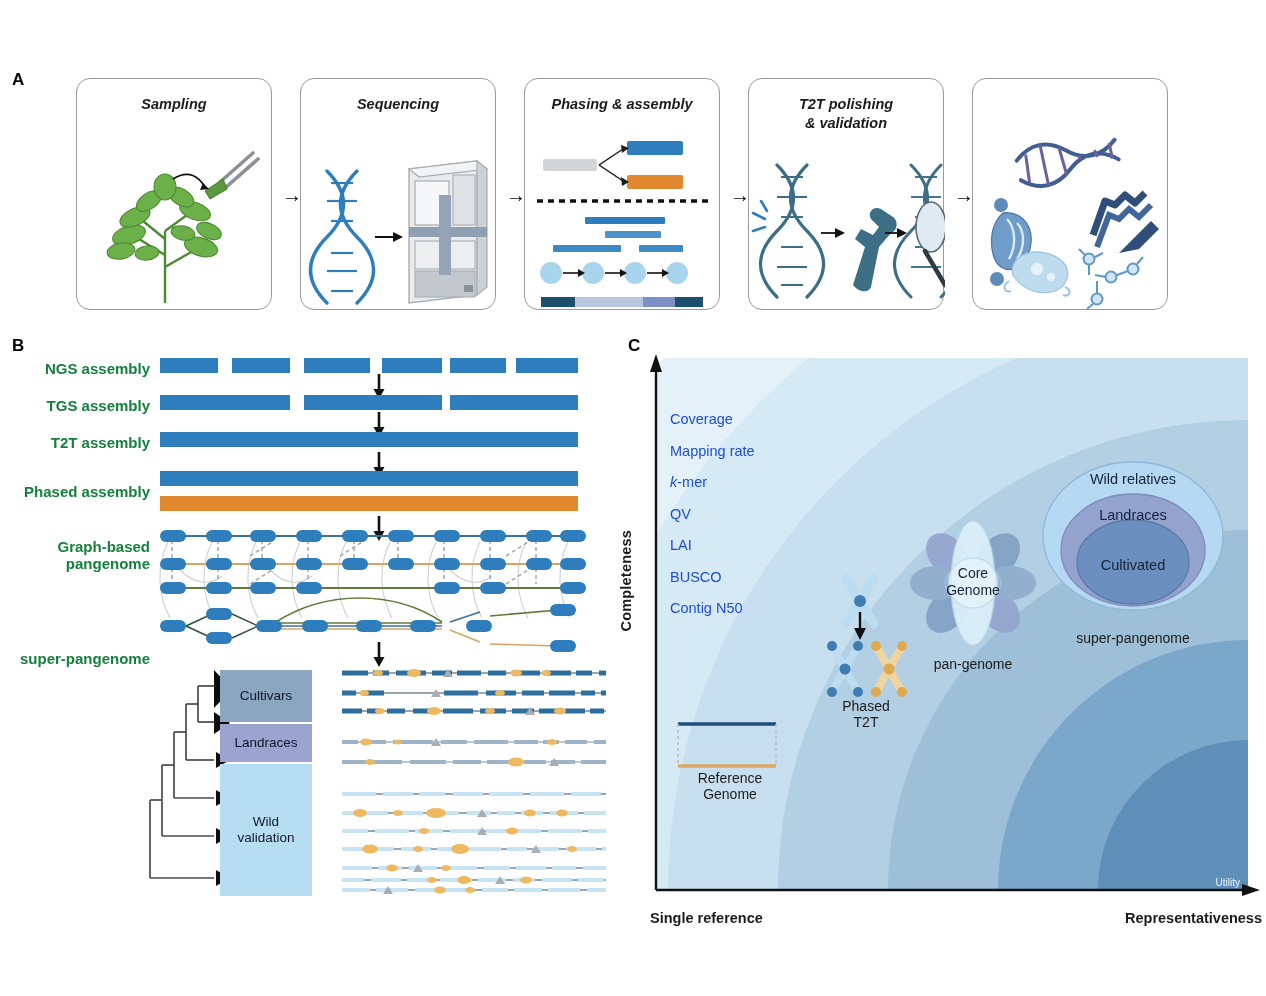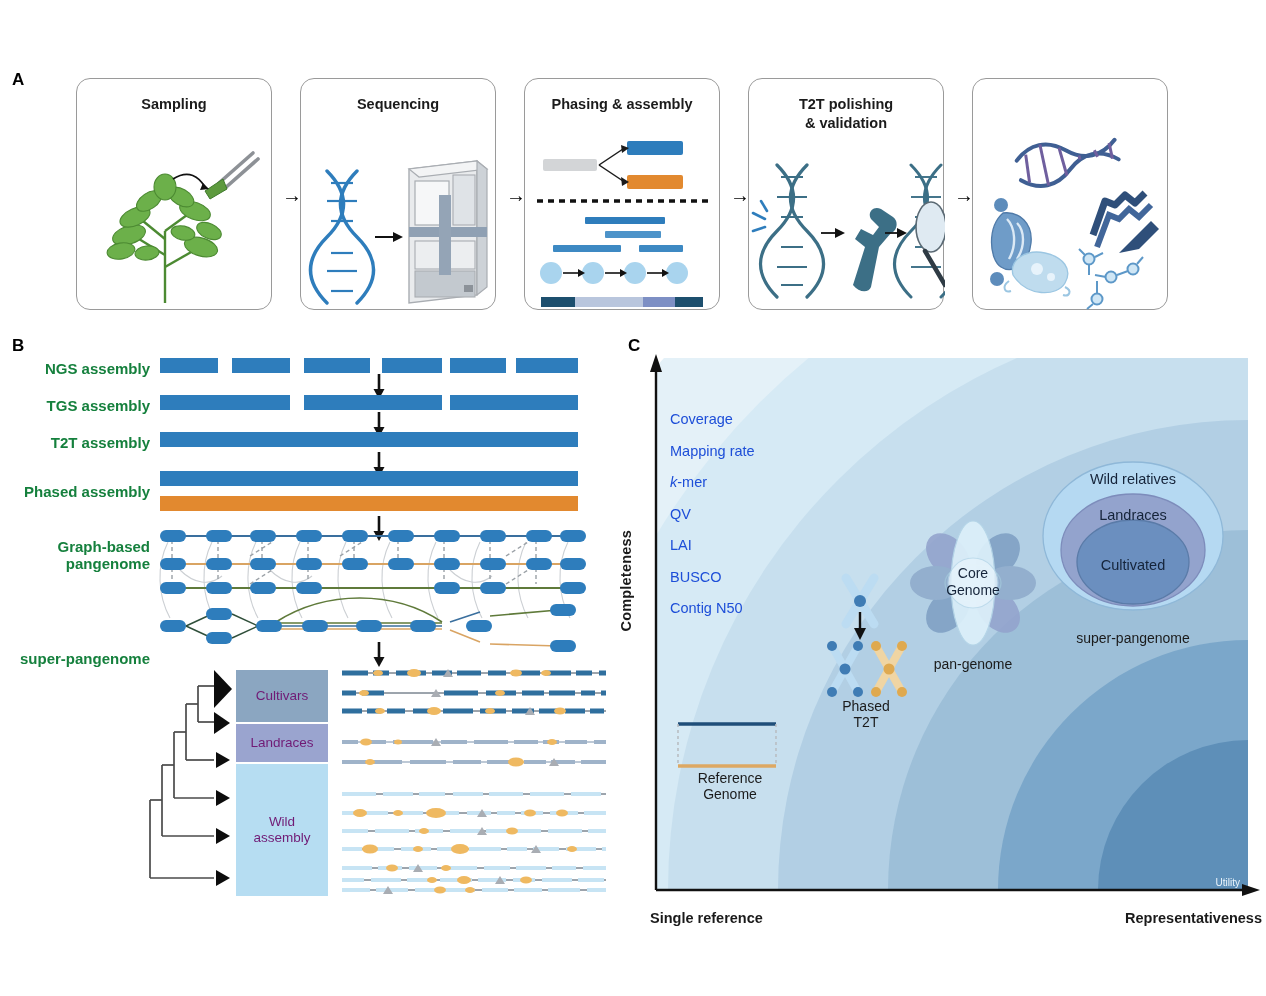--- a/index.html
+++ b/index.html
@@ -8,7 +8,7 @@
   .panel-letter{position:absolute;font-weight:bold;font-size:17px;color:#000;}
 
   
-  #panelA{position:absolute;left:0;top:60px;width:1256px;height:270px;}
+  #panelA{position:absolute;left:0;top:60px;width:1256px;height:270px;font-style:italic;}
   .stage-box{position:absolute;top:18px;width:196px;height:232px;border:1.5px solid #9a9a9a;border-radius:14px;background:#fff;box-sizing:border-box;}
   .stage-title{position:absolute;left:0;right:0;top:16px;text-align:center;font-weight:bold;font-size:14.5px;line-height:1.3;color:#1b1b1b;}
   .stage-art{position:absolute;left:0;right:0;top:56px;bottom:10px;}

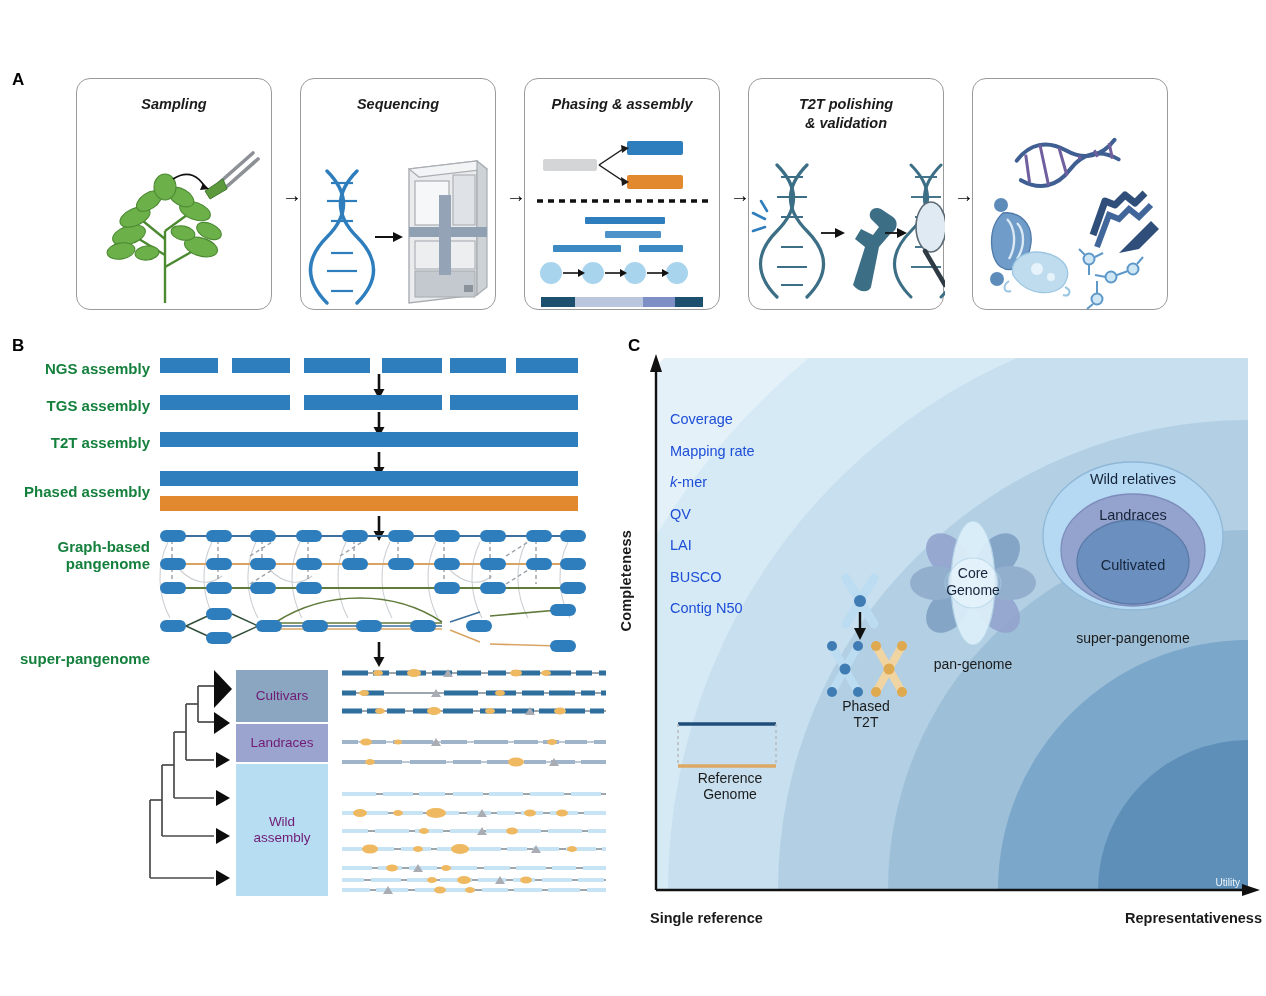--- a/index.html
+++ b/index.html
@@ -20,7 +20,7 @@
   .bar{position:absolute;height:15px;background:#2e7dbc;}
   .bar.orange{background:#e2892f;}
   .v-arrow{position:absolute;width:14px;height:26px;}
-  .grp-box{position:absolute;left:236px;width:92px;box-sizing:border-box;display:flex;align-items:center;justify-content:center;text-align:center;font-size:13.5px;color:#701a75;line-height:1.15;}
+  .grp-box{position:absolute;left:220px;width:92px;box-sizing:border-box;display:flex;align-items:center;justify-content:center;text-align:center;font-size:13.5px;color:#0f172a;line-height:1.15;}
 
   
   #panelC{position:absolute;left:620px;top:330px;width:646px;height:600px;}

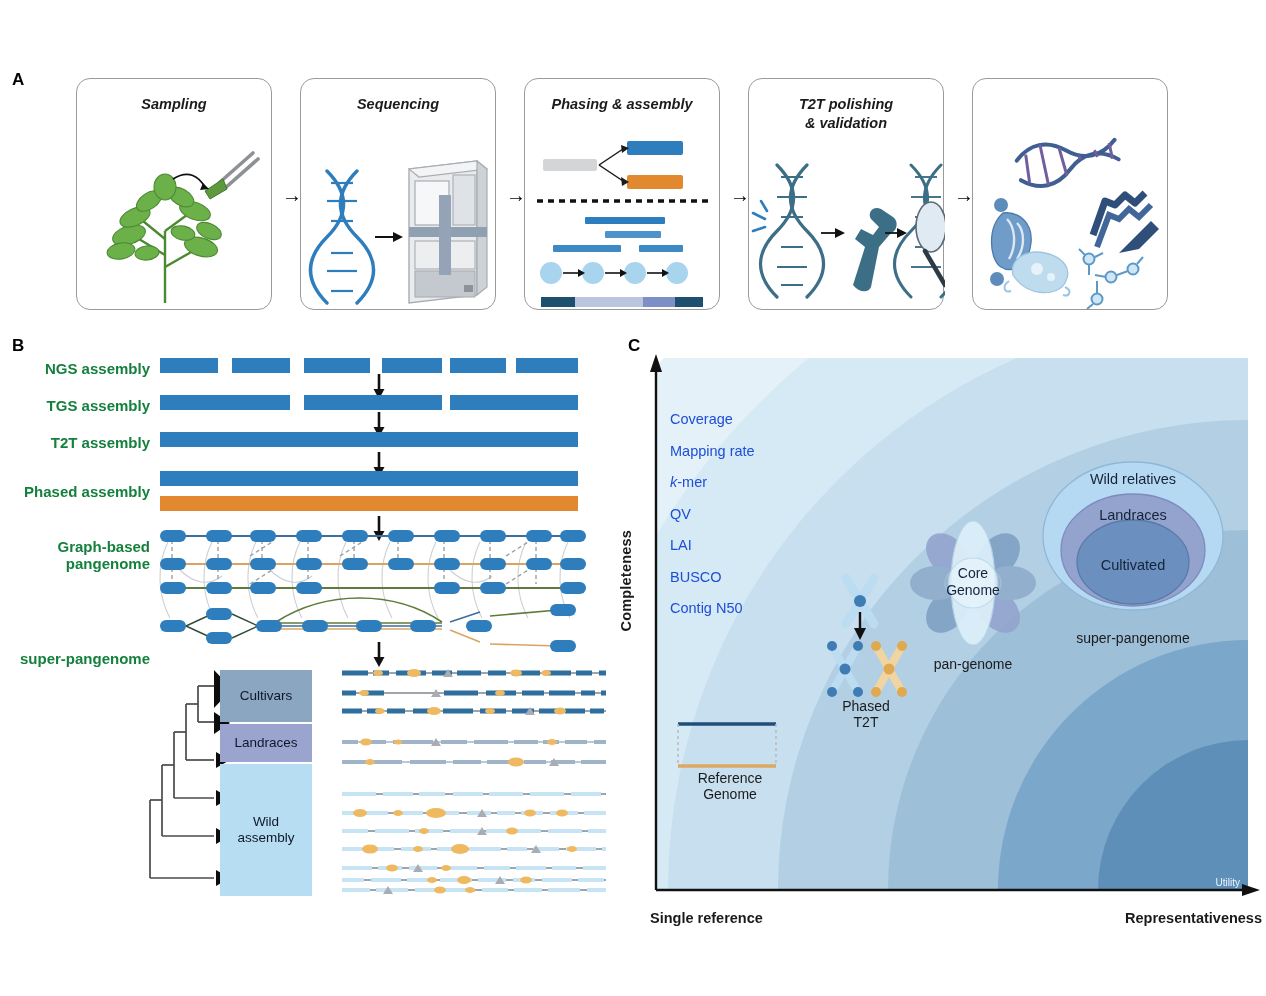--- a/index.html
+++ b/index.html
@@ -483,7 +483,7 @@
     <div class="grp-box" style="top:434px;height:132px;background:#b6ddf2;">
       <span>
         <span>Wild</span><br>
-        <span>assembly</span>
+        <span>validation</span>
       </span>
     </div>
 

